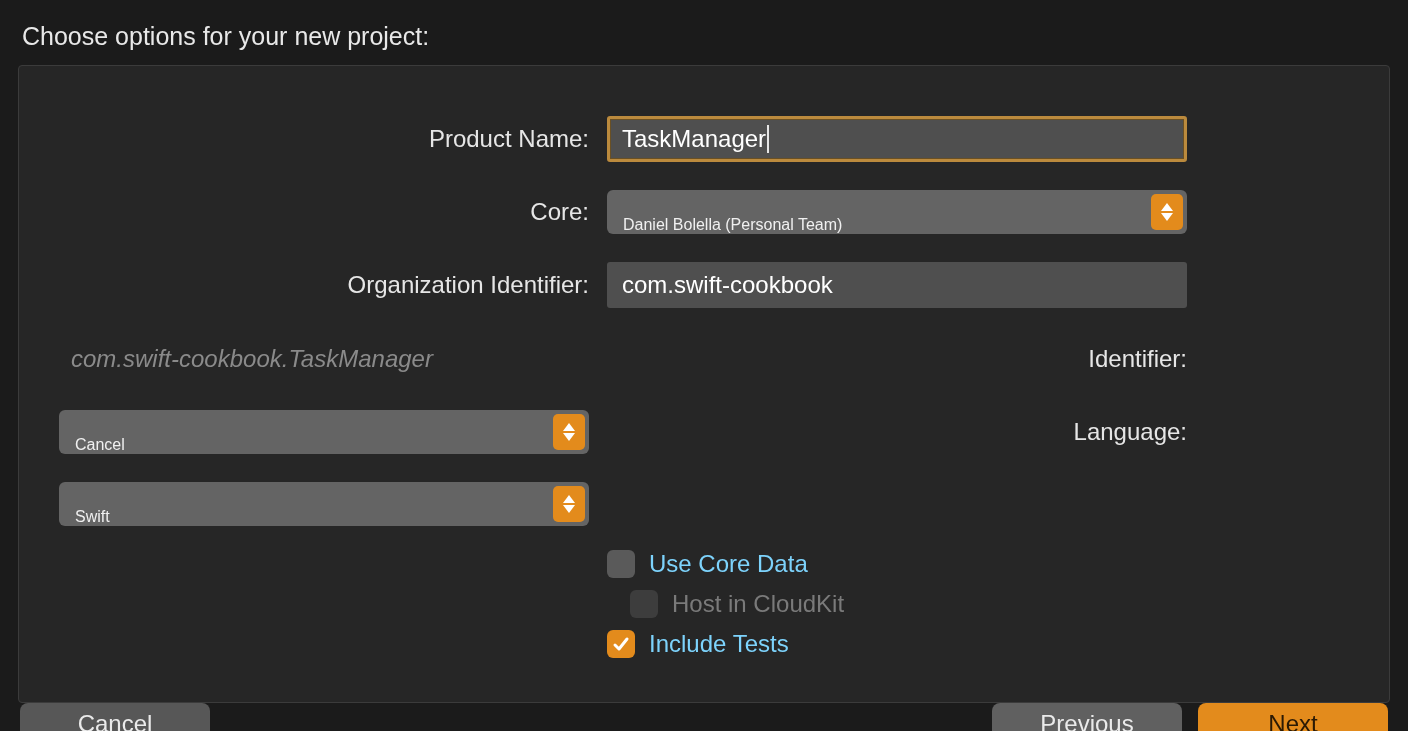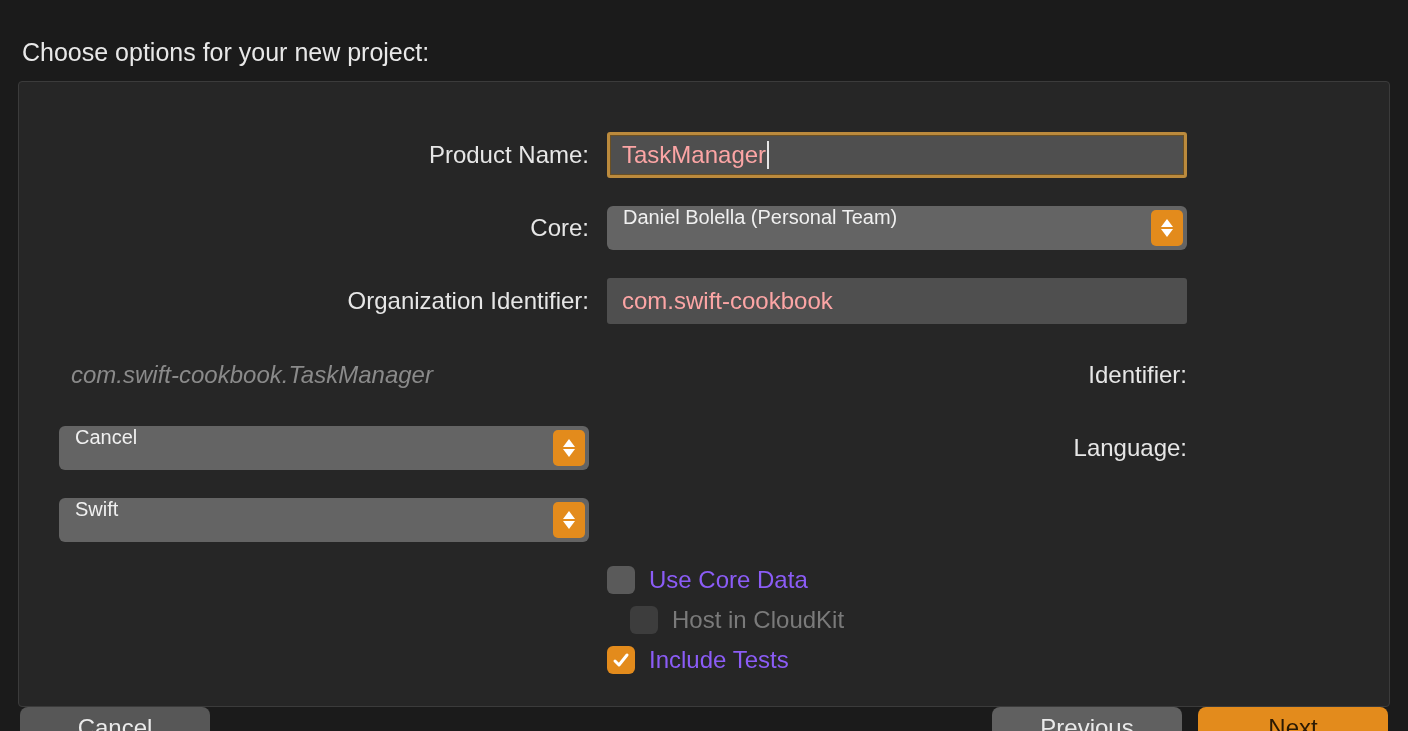--- a/index.html
+++ b/index.html
@@ -22,7 +22,7 @@
     font-size: 25px;
     font-weight: 400;
     color: #e8e8e8;
-    margin: 20px 0 14px 4px;
+    margin: 4px 0 14px 4px;
   }
   .panel {
     flex: 1;

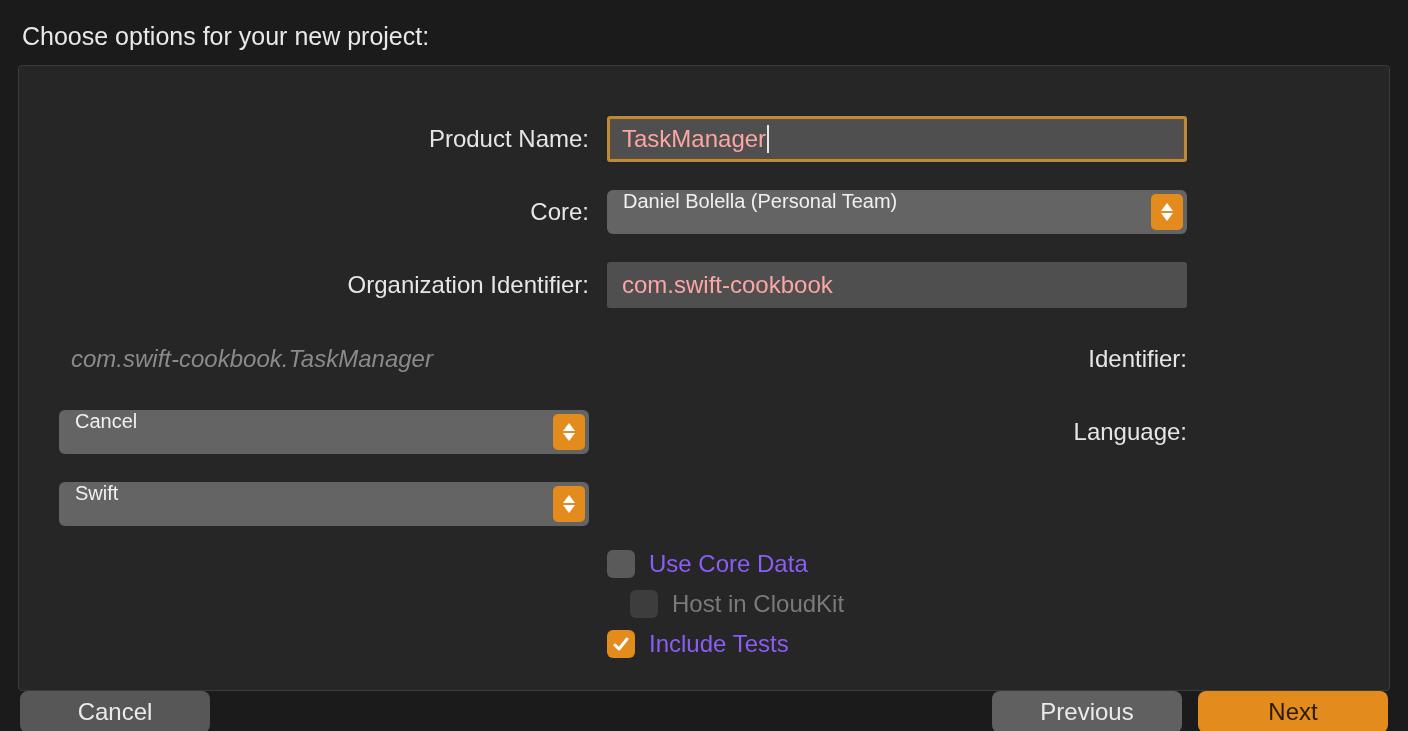--- a/index.html
+++ b/index.html
@@ -29,7 +29,7 @@
     border: 1px solid #3b3b3b;
     border-radius: 4px;
     background: #262626;
-    padding: 50px 40px 32px 40px;
+    padding: 50px 40px 44px 40px;
   }
   .form {
     display: grid;

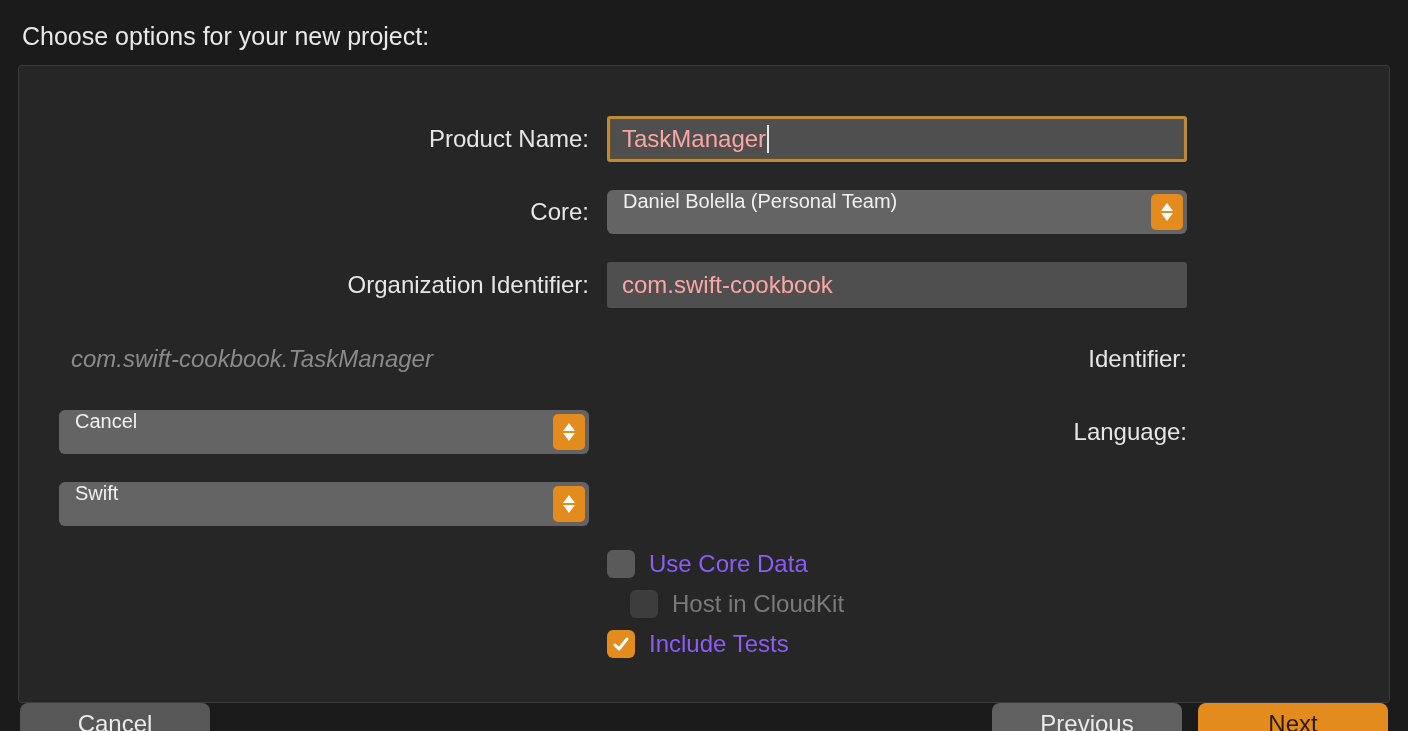--- a/index.html
+++ b/index.html
@@ -50,7 +50,7 @@
     border-radius: 3px;
     padding: 0 12px;
     font-size: 24px;
-    color: #fca5a5;
+    color: #ffffff;
     display: flex;
     align-items: center;
     position: relative;

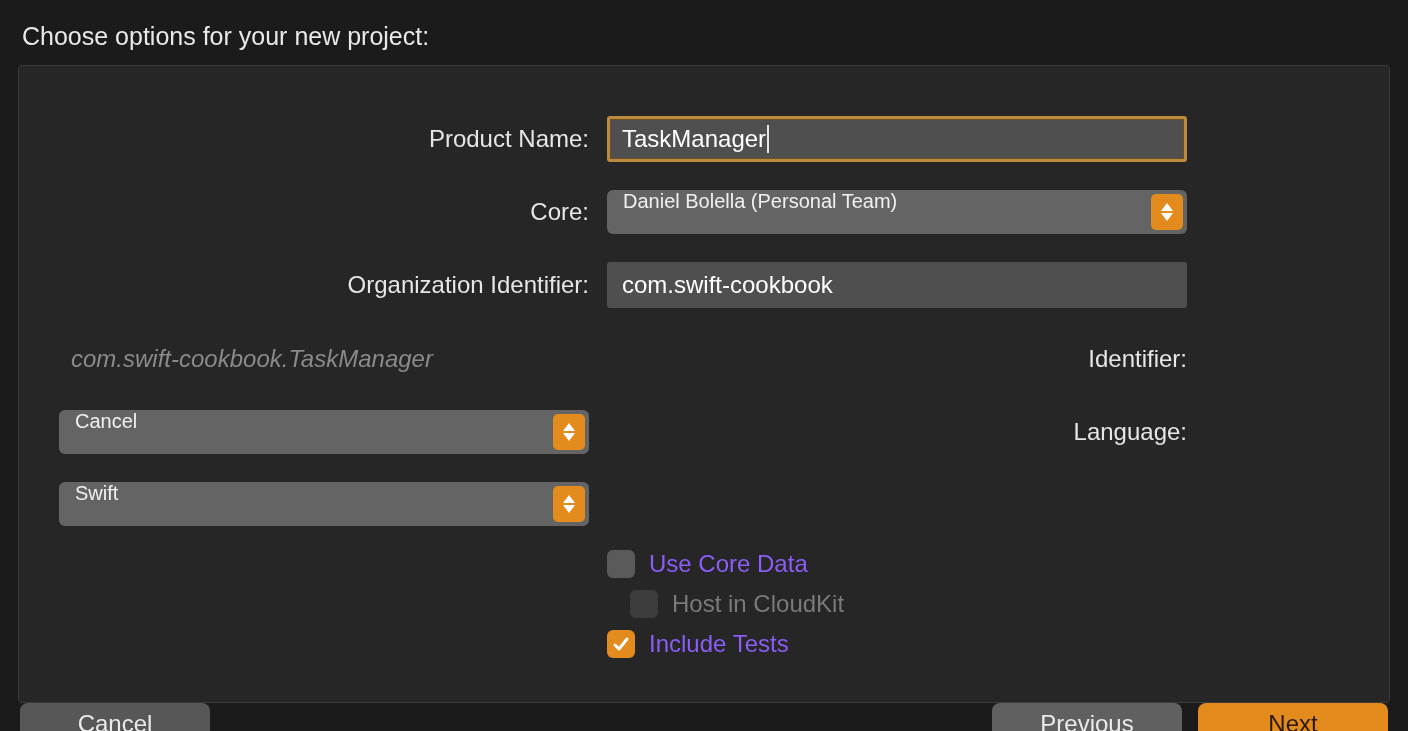--- a/index.html
+++ b/index.html
@@ -81,9 +81,9 @@
     background: #646464;
     border-radius: 6px;
     display: flex;
-    align-items: flex-start;
+    align-items: flex-end;
     padding: 0 0 0 16px;
-    font-size: 20px;
+    font-size: 16px;
     color: #f0f0f0;
     position: relative;
   }

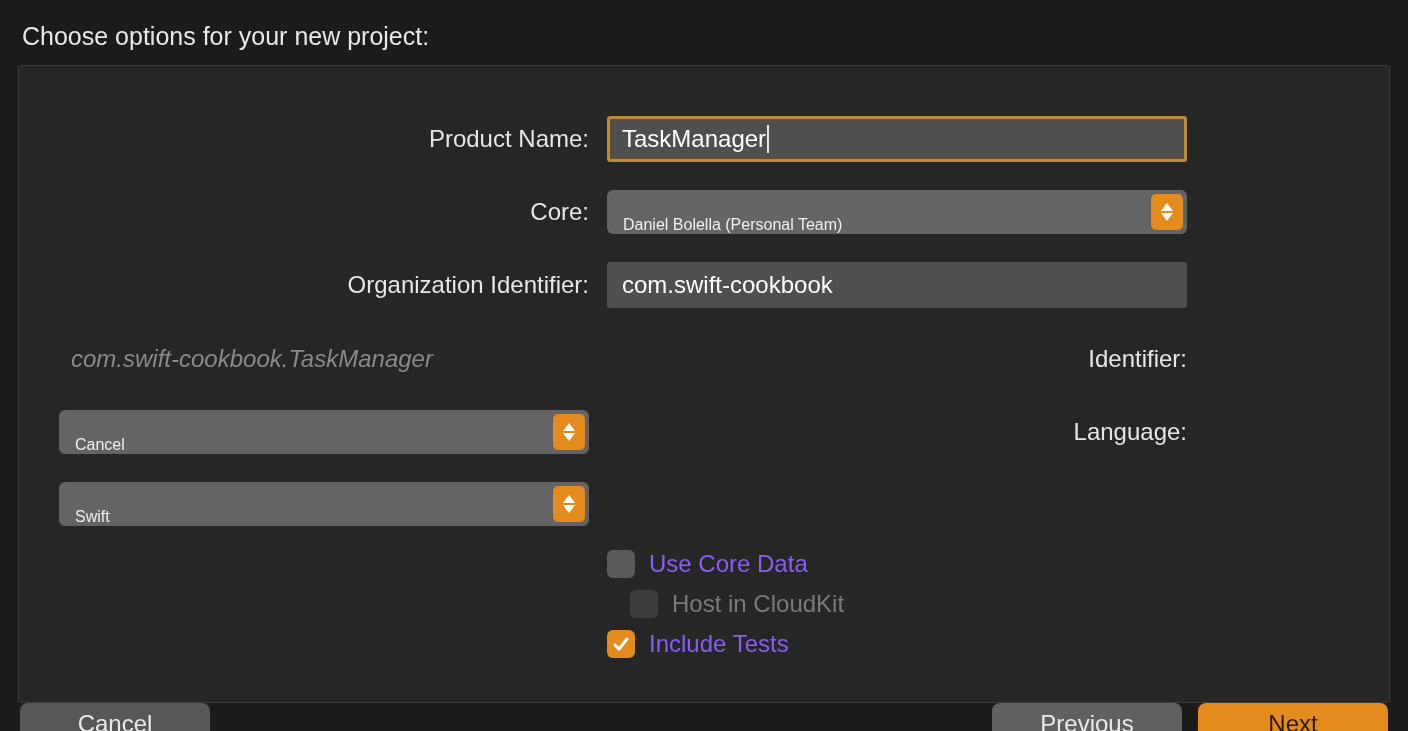--- a/index.html
+++ b/index.html
@@ -130,7 +130,7 @@
   .checkbox svg { display: block; }
   .checkbox-label {
     font-size: 24px;
-    color: #8b5cf6;
+    color: #7dd3fc;
   }
   .checkbox-label.disabled { color: #7a7a7a; }
   .footer {

